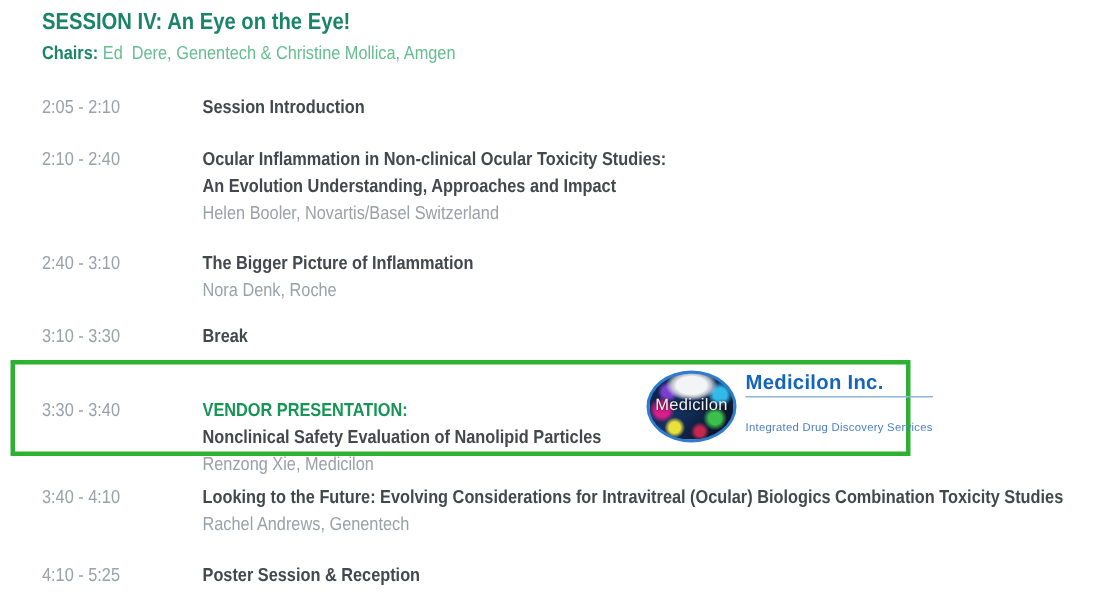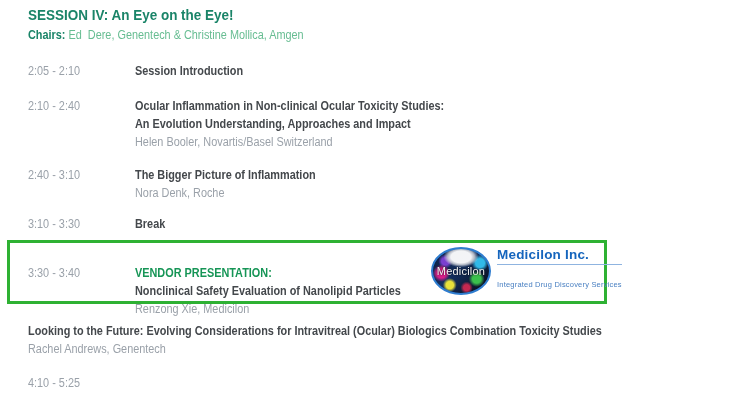--- a/index.html
+++ b/index.html
@@ -143,6 +143,7 @@
   </div>
 
   <div class="row" style="top:322px">
+    <span class="time"><span class="cond">3:40 - 4:10</span></span>
     <div class="content">
       <div class="t"><span class="cond">Looking to the Future: Evolving Considerations for Intravitreal (Ocular) Biologics Combination Toxicity Studies</span></div>
       <div class="sp"><span class="cond">Rachel Andrews, Genentech</span></div>

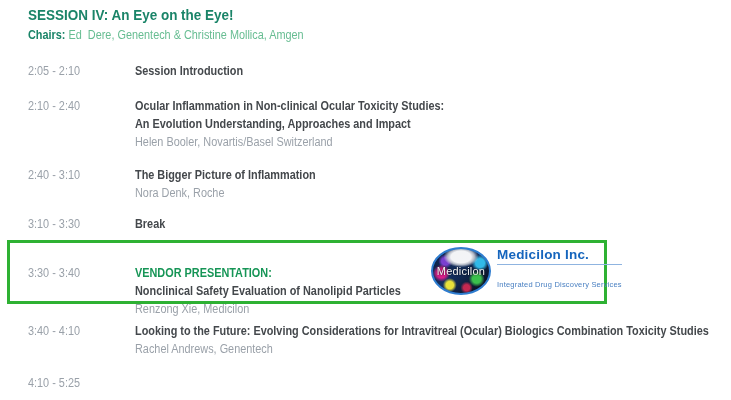--- a/index.html
+++ b/index.html
@@ -152,6 +152,9 @@
 
   <div class="row" style="top:374px">
     <span class="time"><span class="cond">4:10 - 5:25</span></span>
+    <div class="content">
+      <div class="t"><span class="cond">Poster Session &amp; Reception</span></div>
+    </div>
   </div>
 
 </div>

